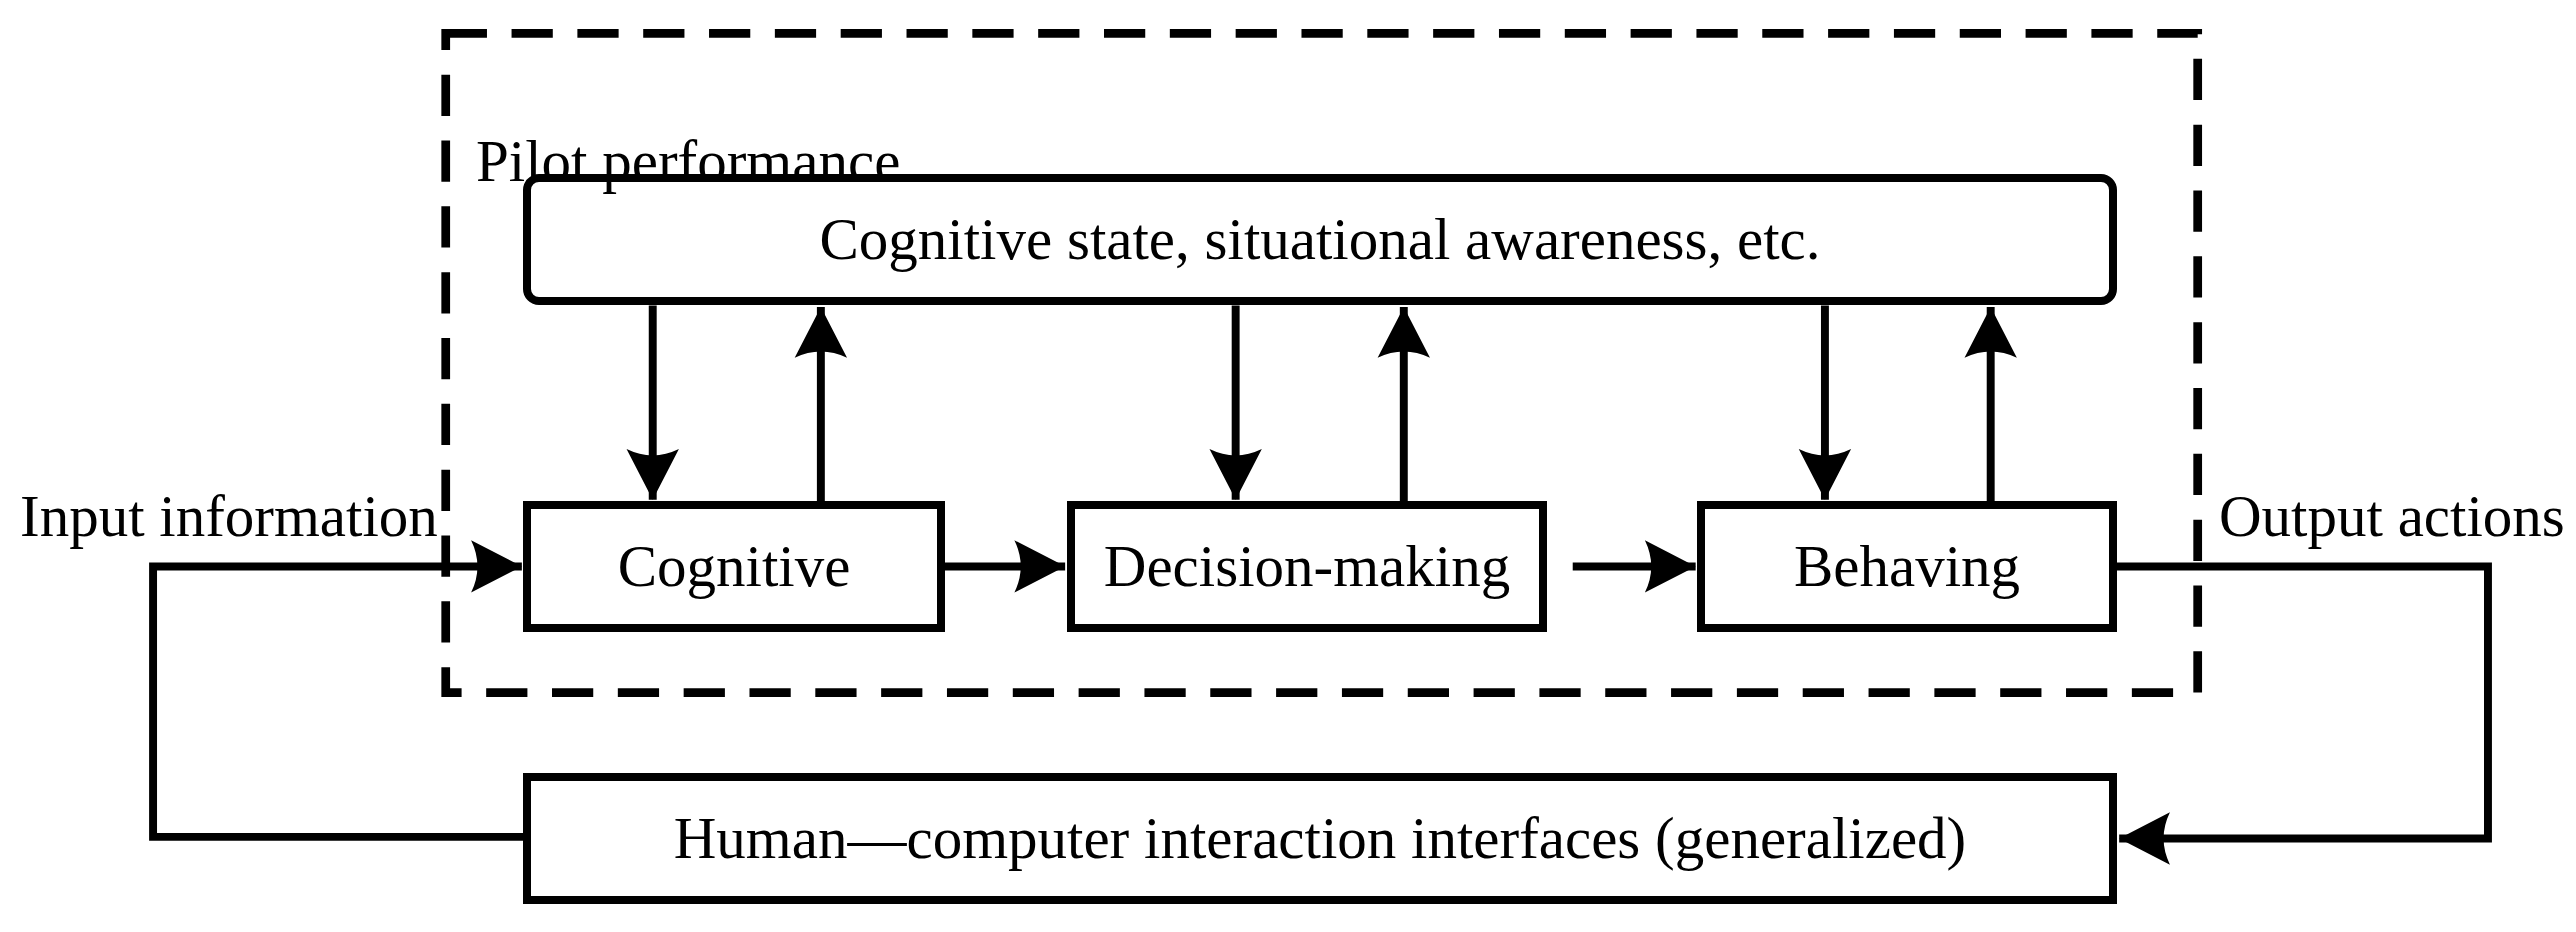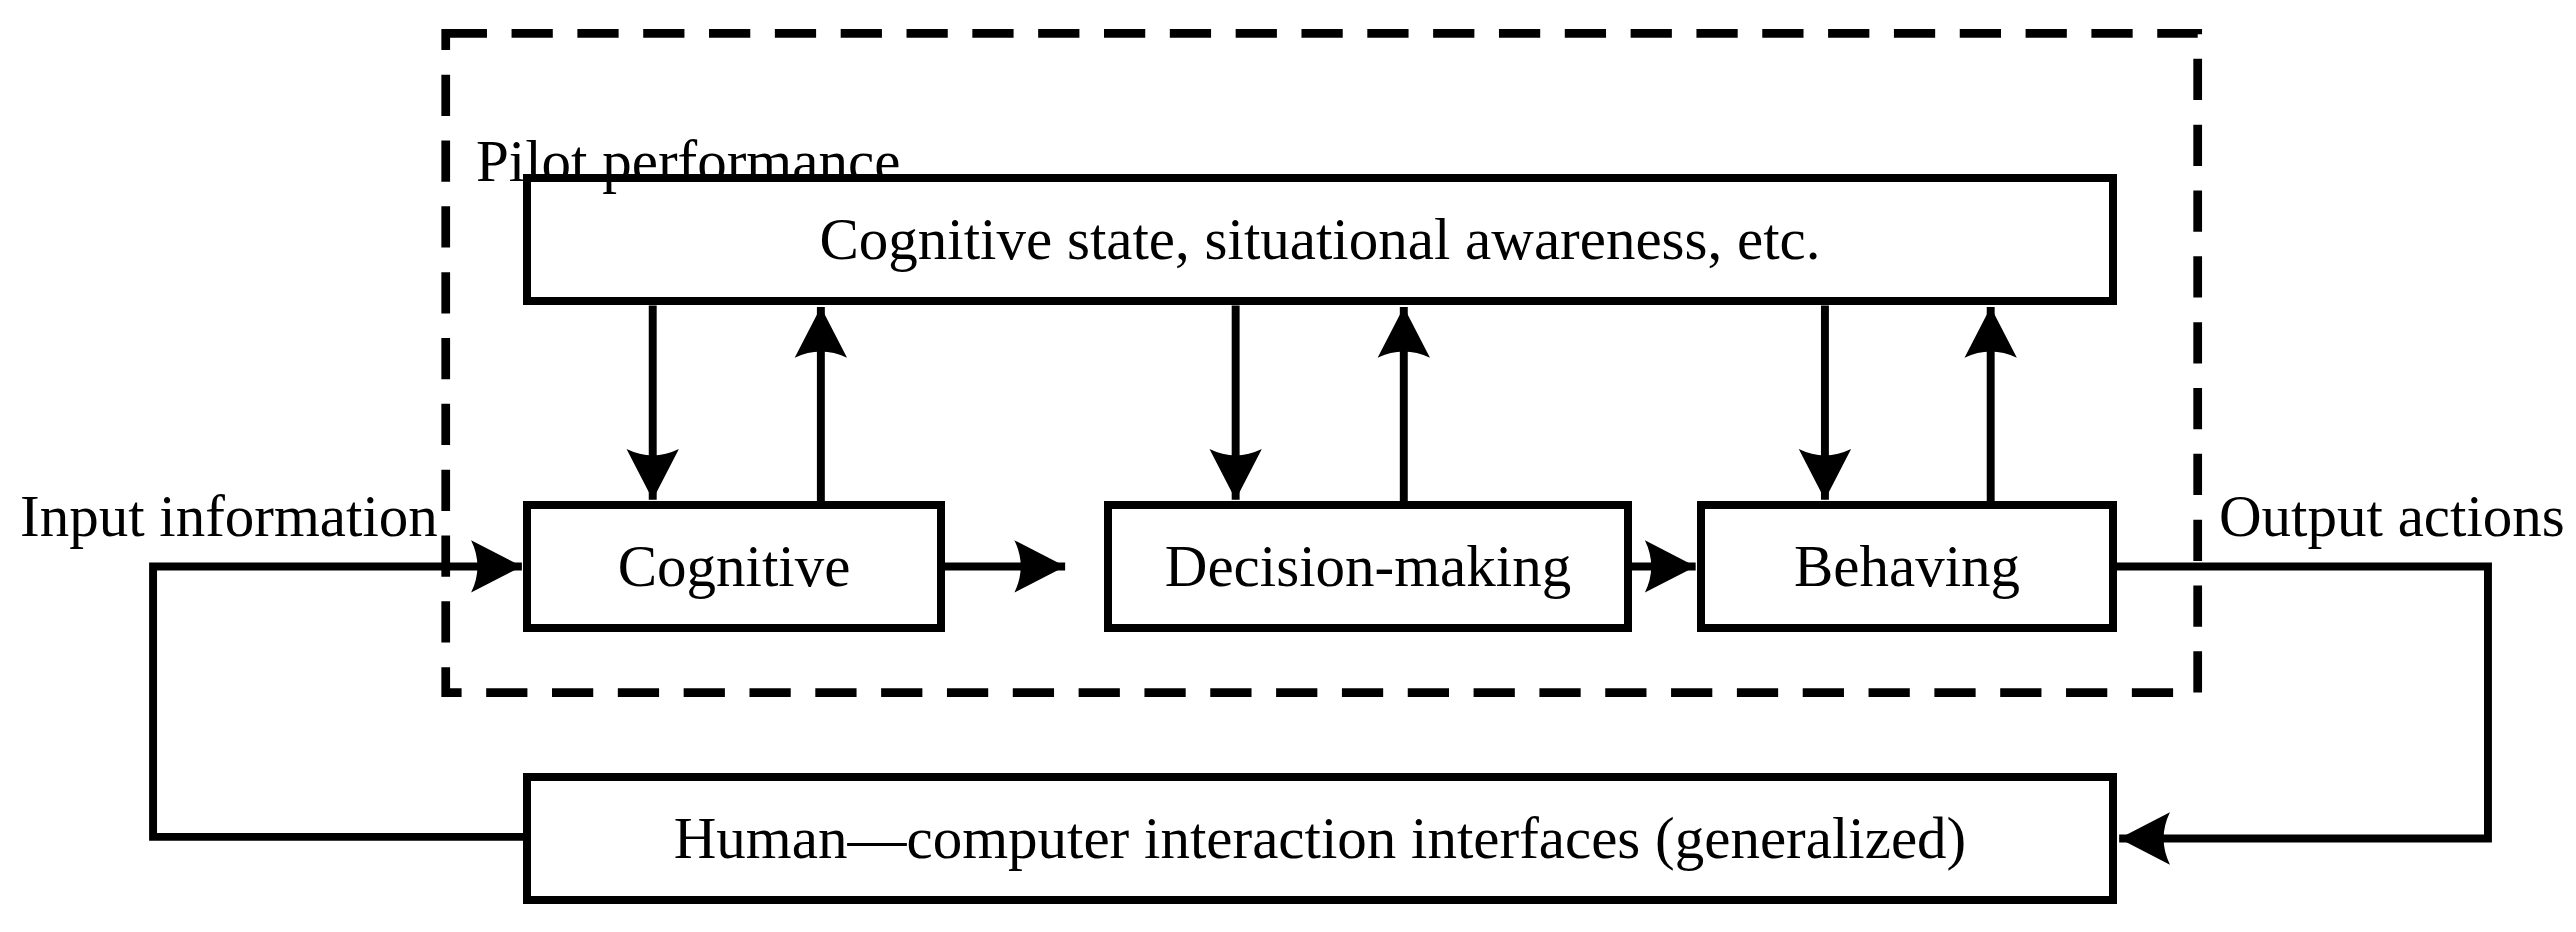--- a/index.html
+++ b/index.html
@@ -25,7 +25,7 @@
     line-height:1;
     white-space:nowrap;
   }
-  .box-cognitive{left:523px;top:174px;width:1594px;height:131px;}
+  .box-cognitive{left:523px;top:174px;width:1594px;height:131px;border-radius:16px;}
   .box-perception{left:523px;top:501px;width:422px;height:131px;}
   .box-decision{left:1067px;top:501px;width:528px;height:131px;margin-left:37px;}
   .box-behaving{left:1697px;top:501px;width:420px;height:131px;}

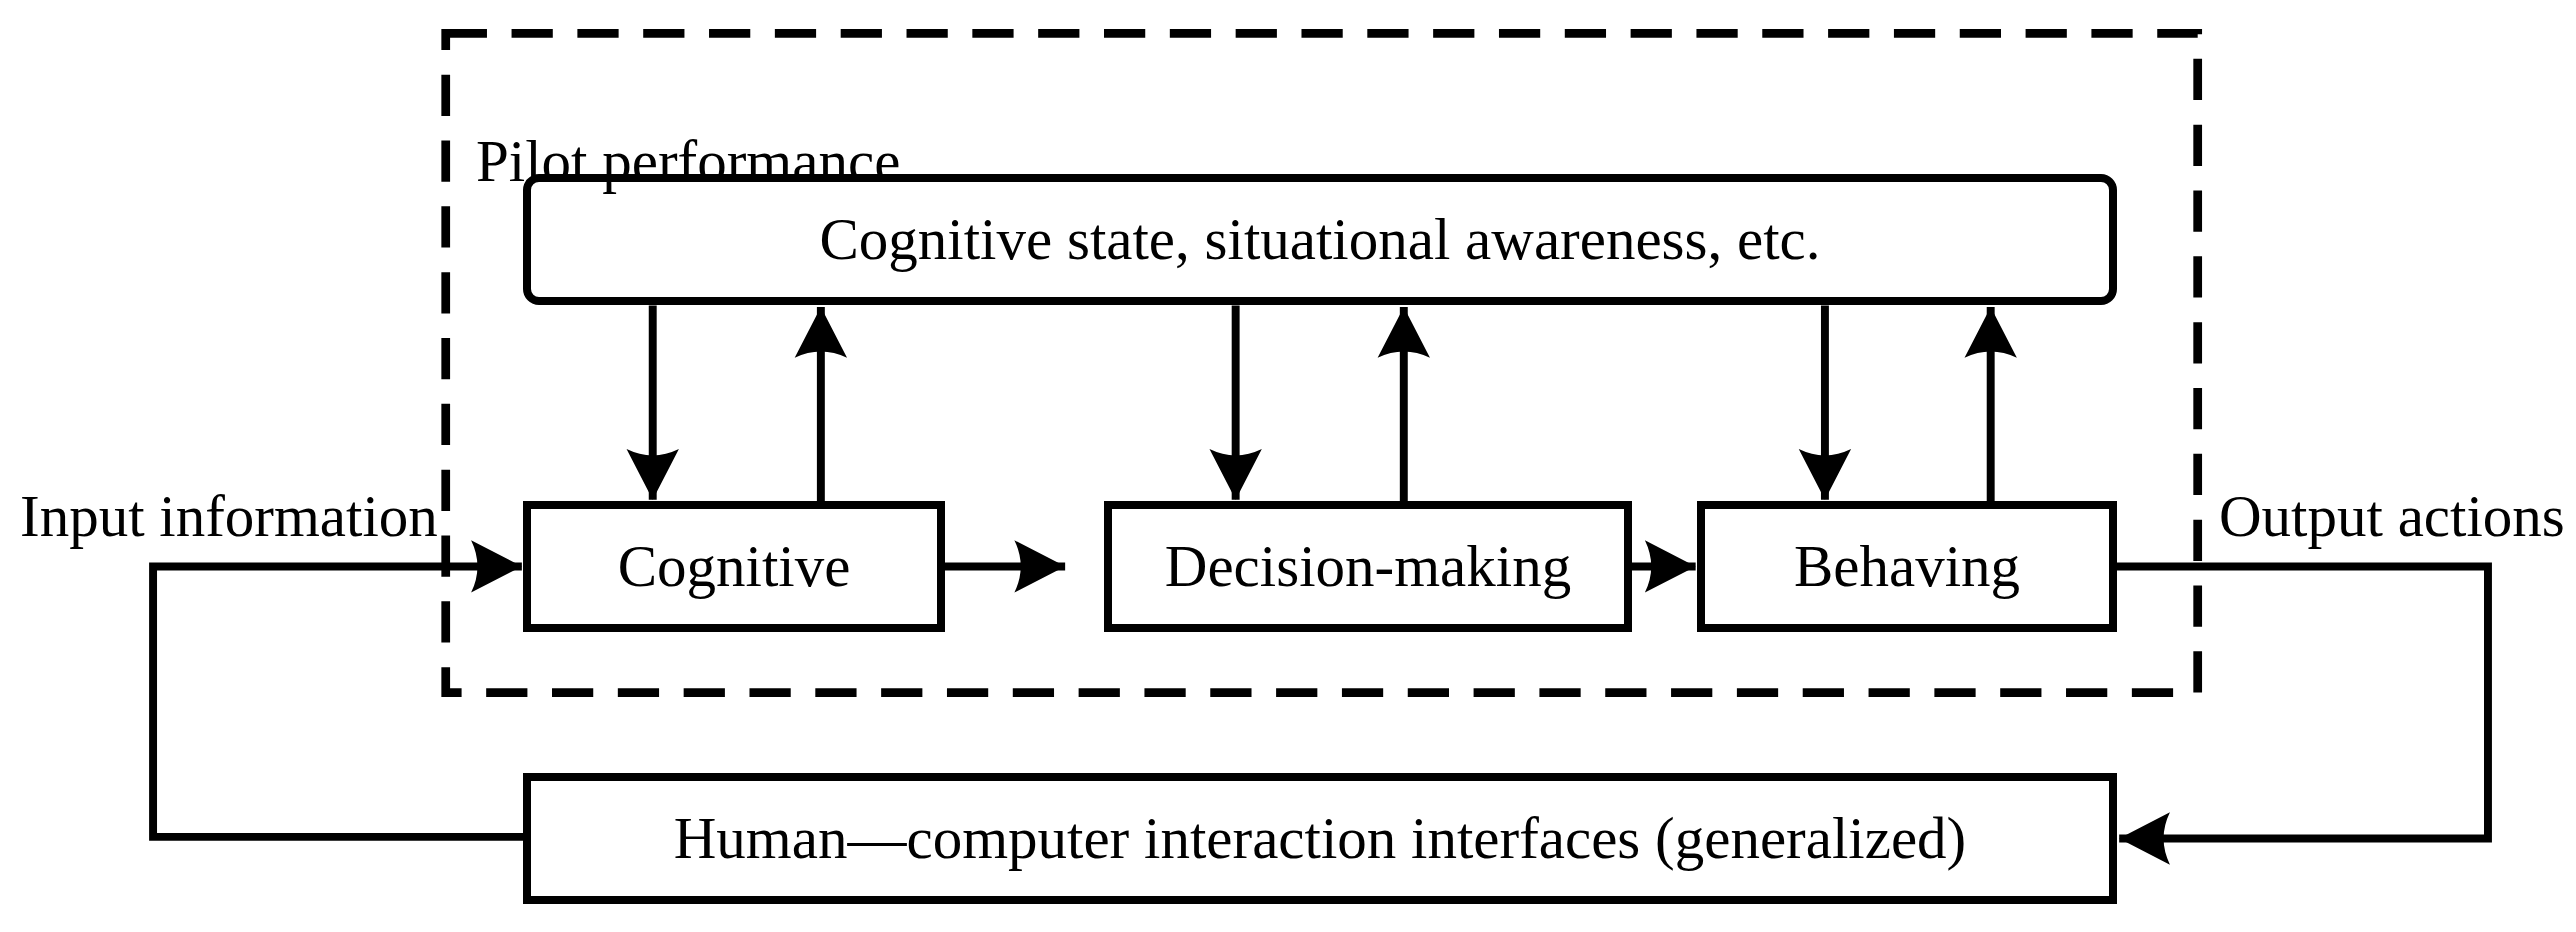--- a/index.html
+++ b/index.html
@@ -27,7 +27,7 @@
   }
   .box-cognitive{left:523px;top:174px;width:1594px;height:131px;border-radius:16px;}
   .box-perception{left:523px;top:501px;width:422px;height:131px;}
-  .box-decision{left:1067px;top:501px;width:528px;height:131px;margin-left:37px;}
+  .box-decision{left:1067px;top:501px;width:480px;height:131px;}
   .box-behaving{left:1697px;top:501px;width:420px;height:131px;}
   .box-hci{left:523px;top:773px;width:1594px;height:131px;}
   .label{

